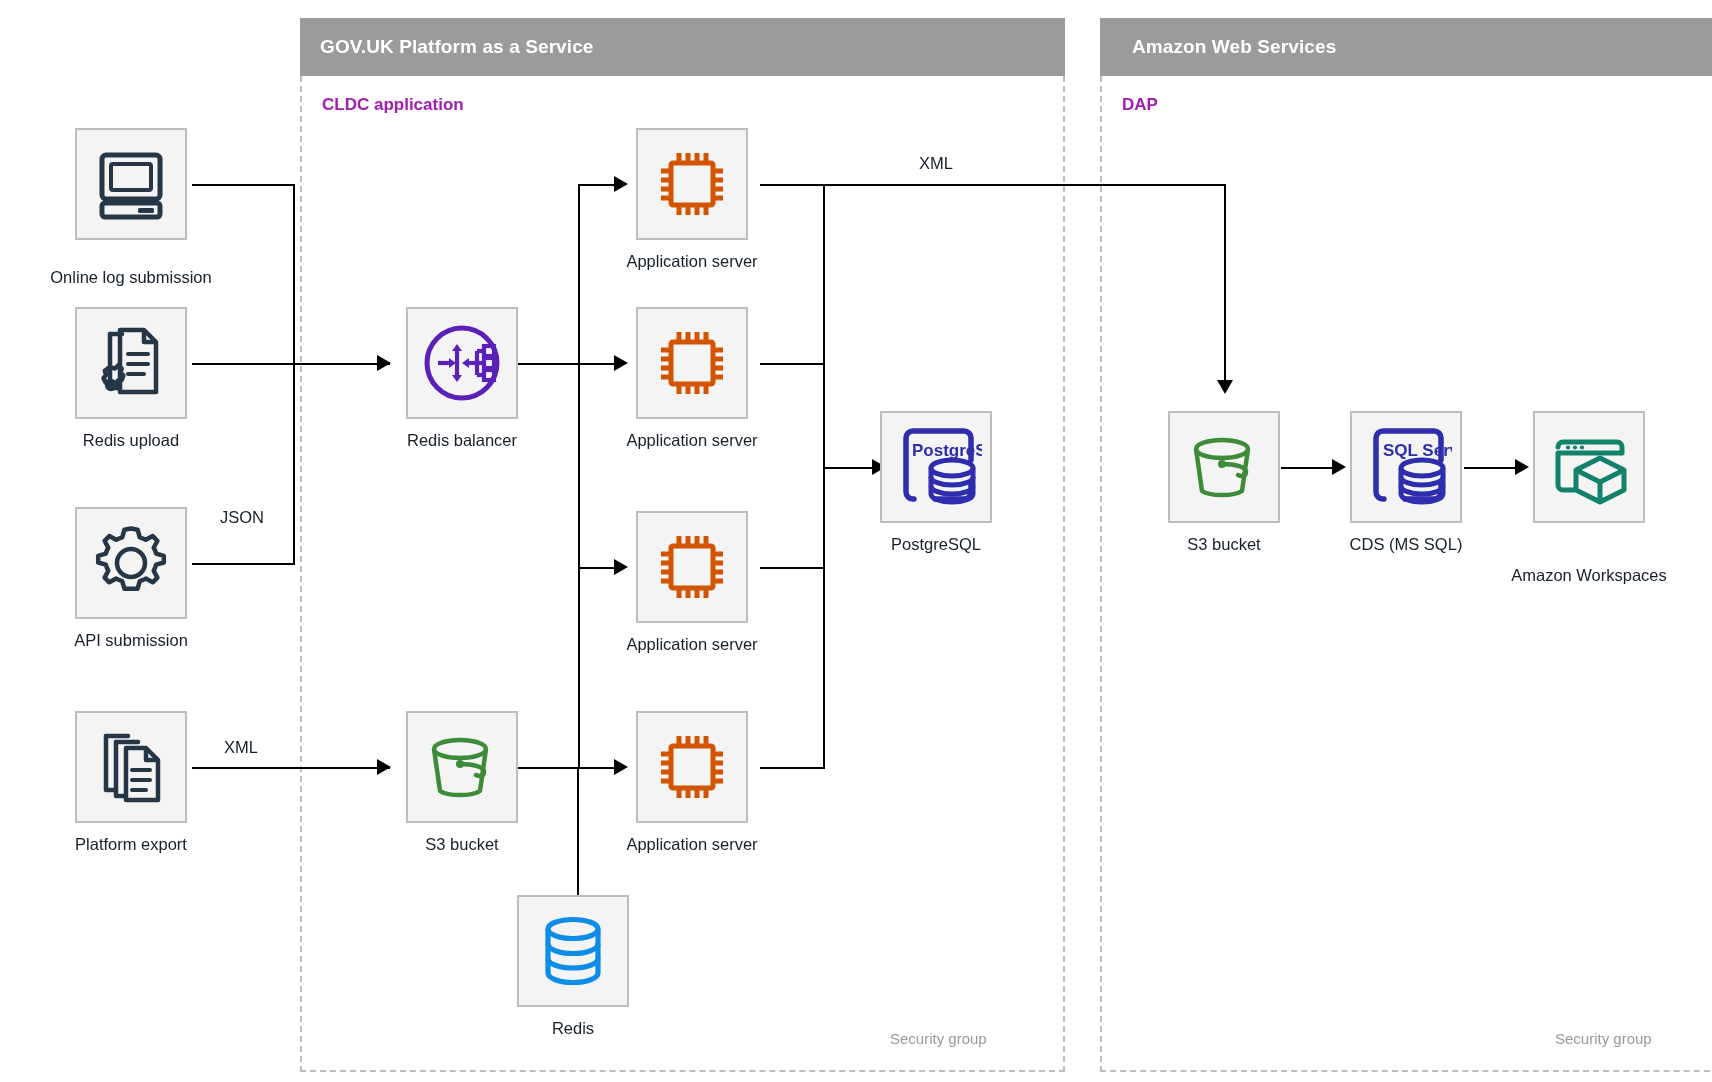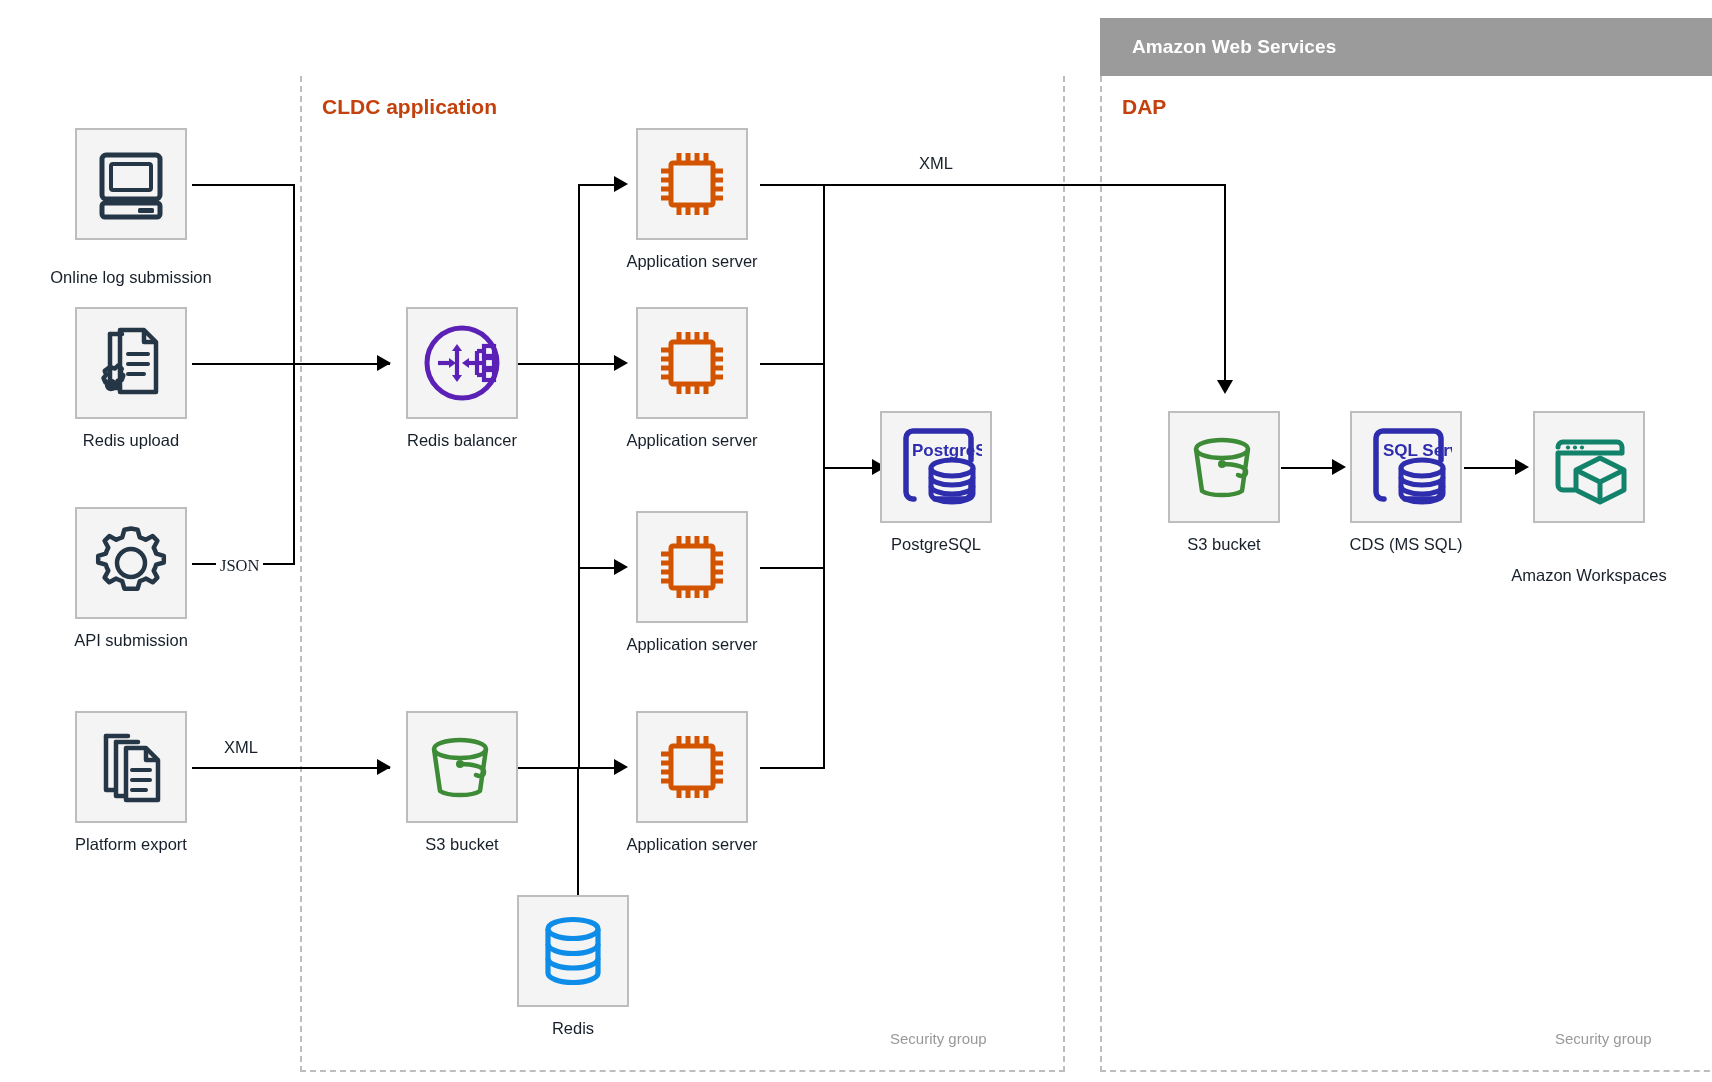--- a/index.html
+++ b/index.html
@@ -110,6 +110,9 @@
 
 <div id="canvas">
 
+  <div class="group-header" style="left:300px; top:18px; width:765px; height:58px;">
+    <span>GOV.UK Platform as a Service</span>
+  </div>
   <div class="group-body" style="left:300px; top:76px; width:765px; height:996px;"></div>
   <div class="group-sublabel" style="left:322px; top:95px;">CLDC application</div>
   <div class="security-group-label" style="left:890px; top:1030px;">Security group</div>

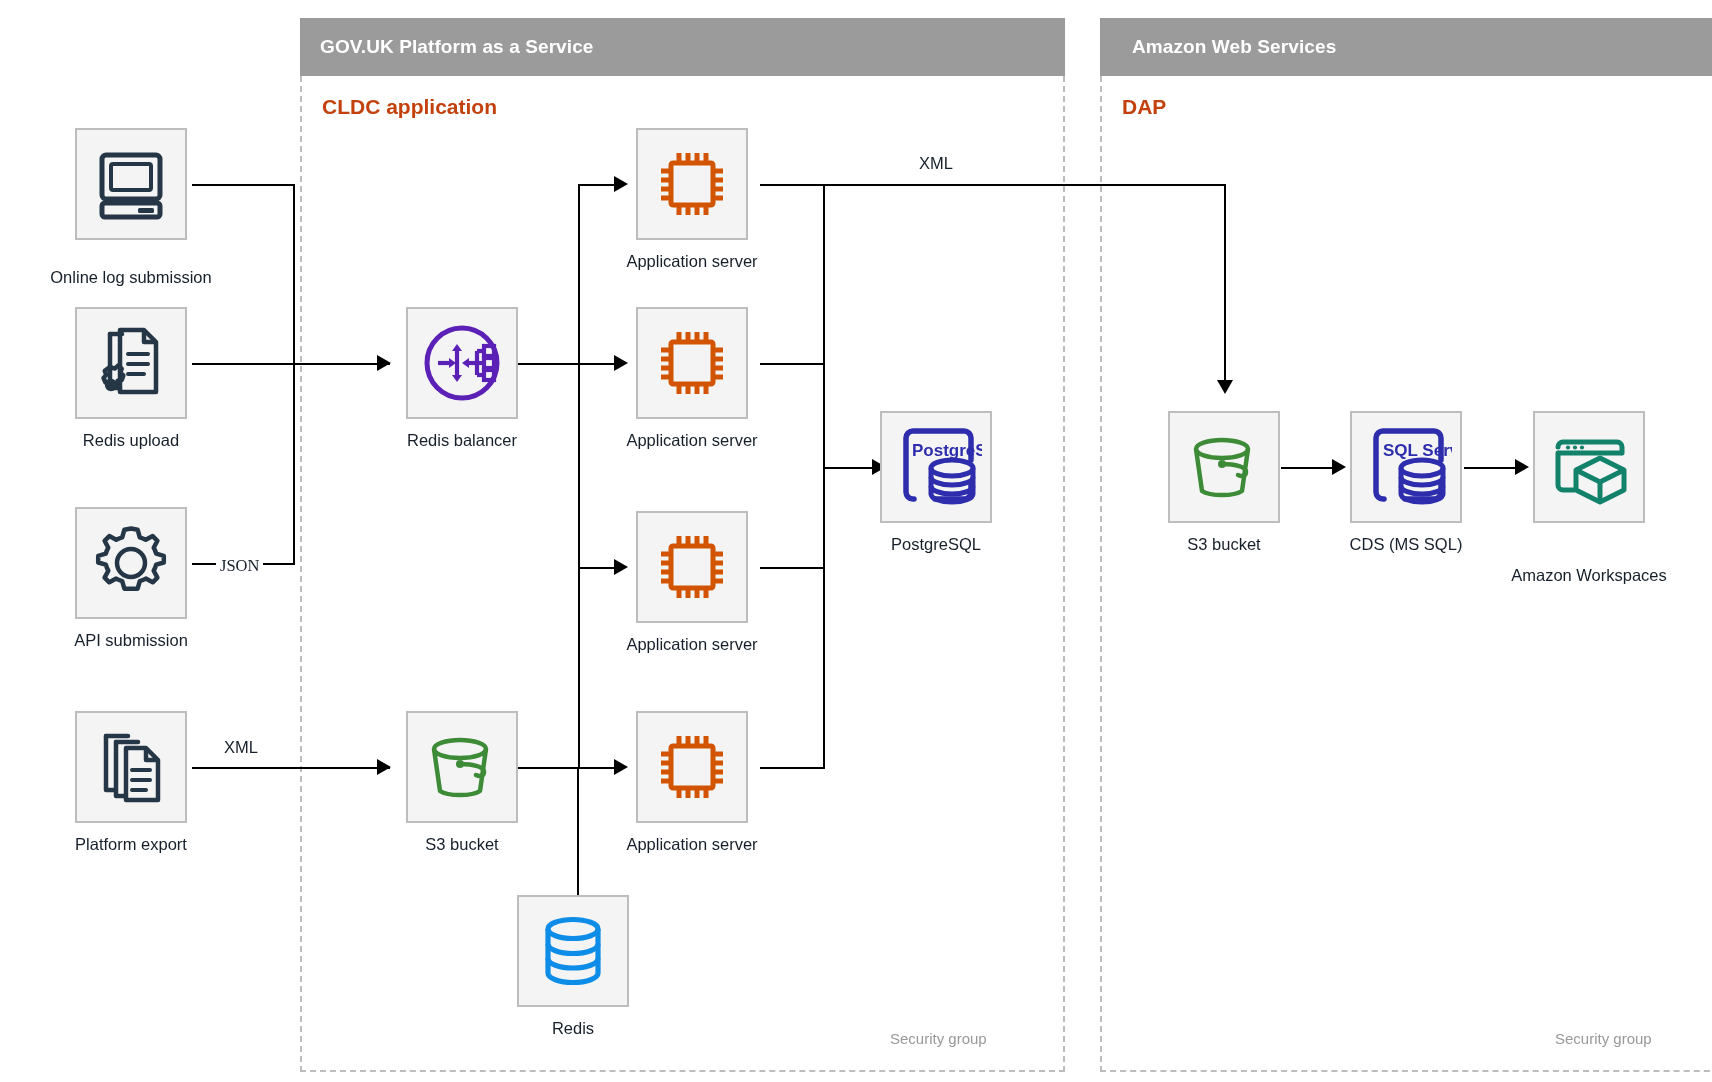--- a/index.html
+++ b/index.html
@@ -41,9 +41,9 @@
   }
   .group-sublabel {
     position: absolute;
-    font-size: 21px;
+    font-size: 17px;
     font-weight: bold;
-    color: #c2410c;
+    color: #a21caf;
   }
   .security-group-label {
     position: absolute;

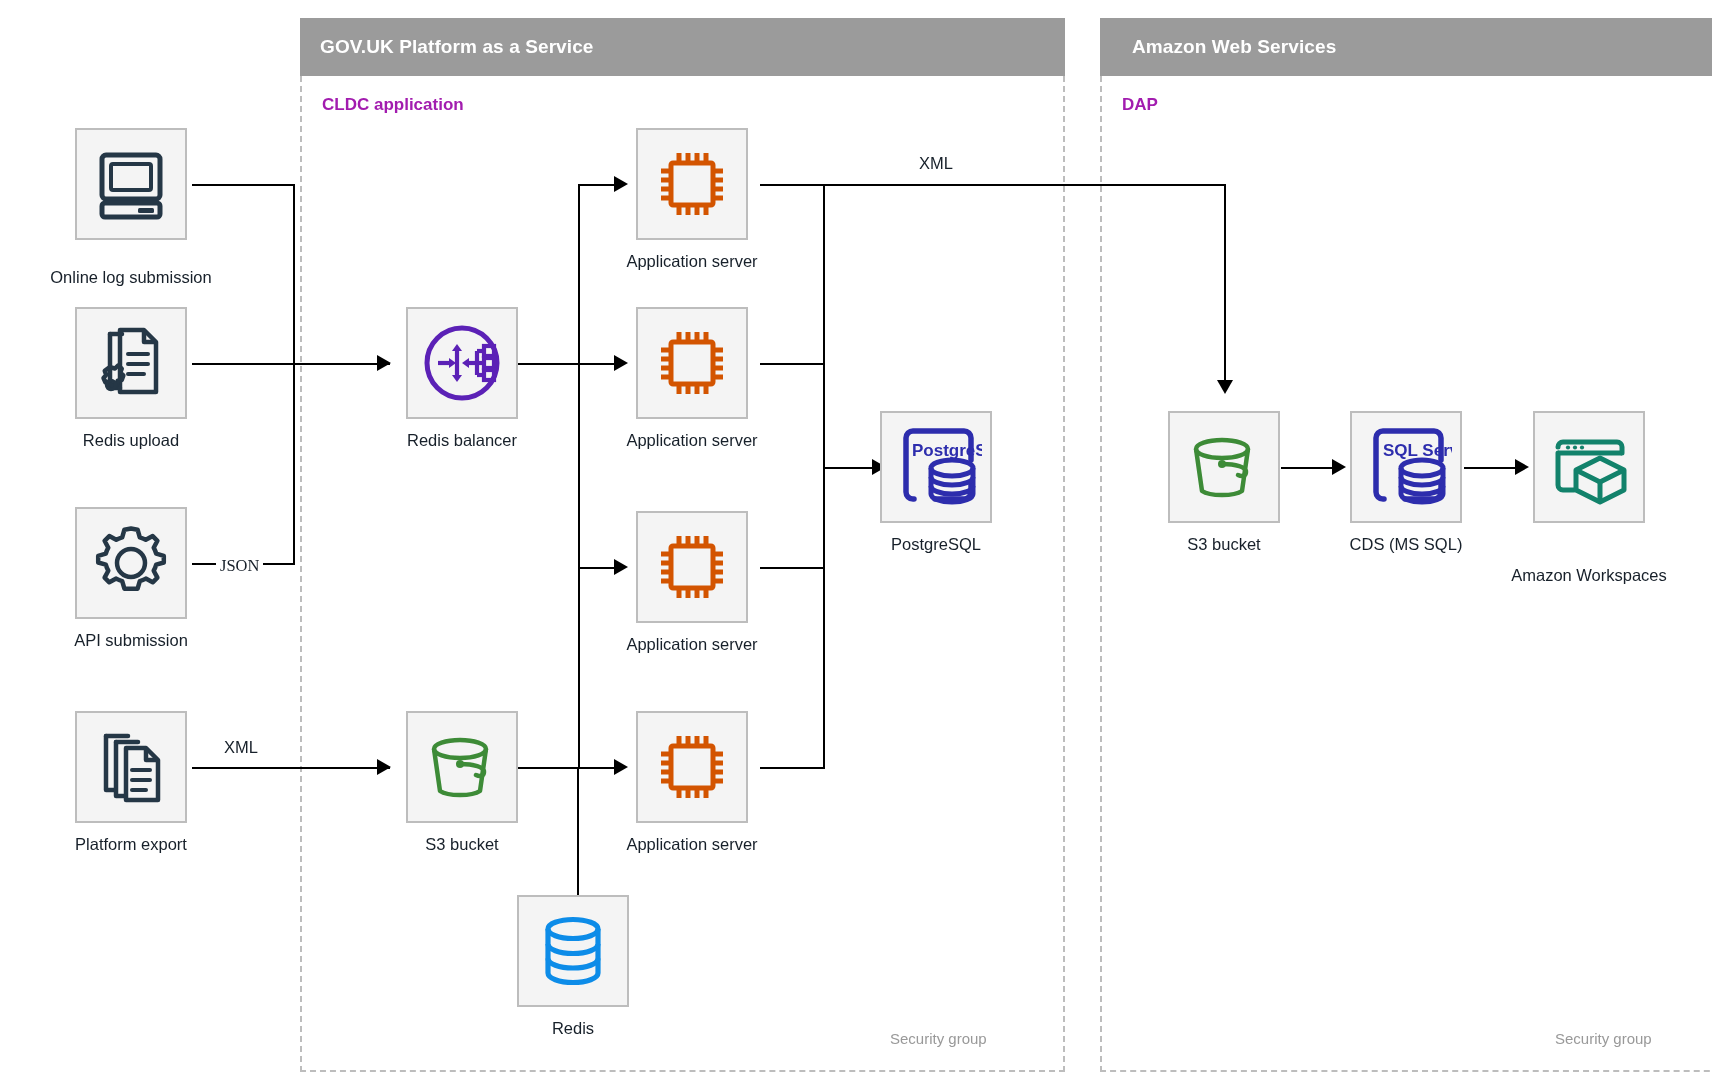--- a/index.html
+++ b/index.html
@@ -131,7 +131,7 @@
 
   <div class="ln ln-h" style="left:192px; top:563px; width:103px;"></div>
   <div class="ln ln-v" style="left:293px; top:363px; height:202px;"></div>
-  <div class="edge-label" style="left:216px; top:556px;font-family:Liberation Serif, serif;">JSON</div>
+  <div class="edge-label" style="left:216px; top:508px;">JSON</div>
 
   <div class="arrow-r" style="left:377px; top:355px;"></div>
 

